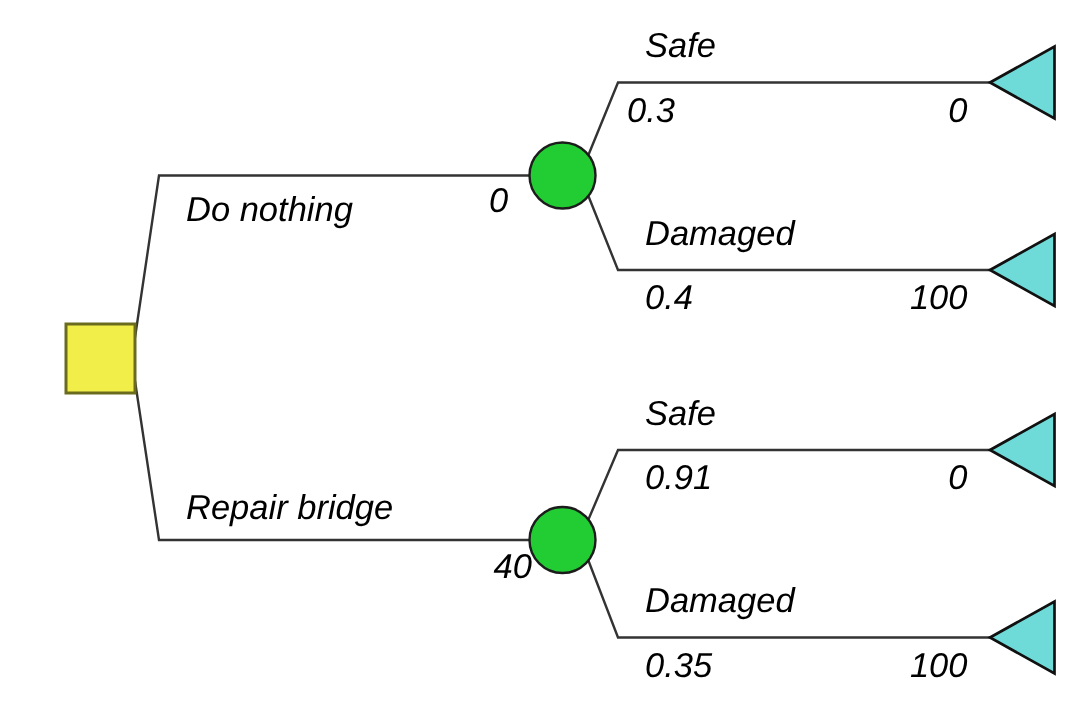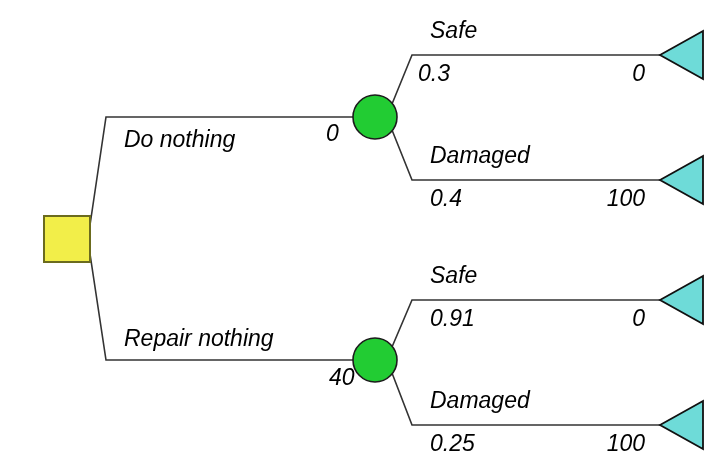--- a/index.html
+++ b/index.html
@@ -81,7 +81,7 @@
   <div class="lbl" style="left:430px; top:187px;">0.4</div>
   <div class="lbl lbl-right" style="left:560px; top:187px; width:85px;">100</div>
 
-  <div class="lbl" style="left:124px; top:327px;">Repair nothing</div>
+  <div class="lbl" style="left:124px; top:327px;">Repair bridge</div>
   <div class="lbl" style="left:307px; top:366px;margin-left:22px;">40</div>
 
   <div class="lbl" style="left:430px; top:264px;">Safe</div>

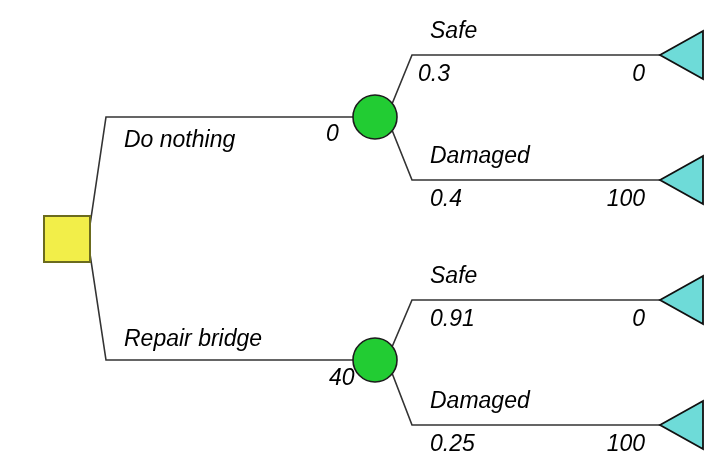--- a/index.html
+++ b/index.html
@@ -89,7 +89,7 @@
   <div class="lbl lbl-right" style="left:560px; top:307px; width:85px;">0</div>
 
   <div class="lbl" style="left:430px; top:389px;">Damaged</div>
-  <div class="lbl" style="left:430px; top:432px;">0.25</div>
+  <div class="lbl" style="left:430px; top:432px;">0.35</div>
   <div class="lbl lbl-right" style="left:560px; top:432px; width:85px;">100</div>
 
 </div>

